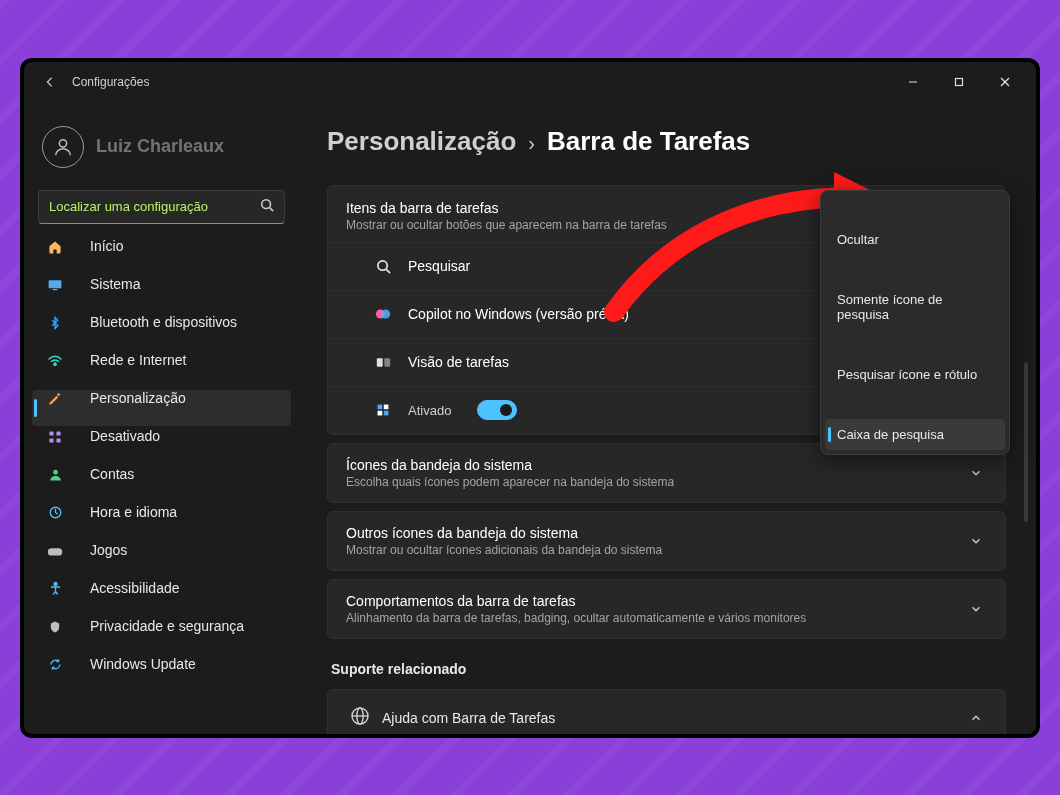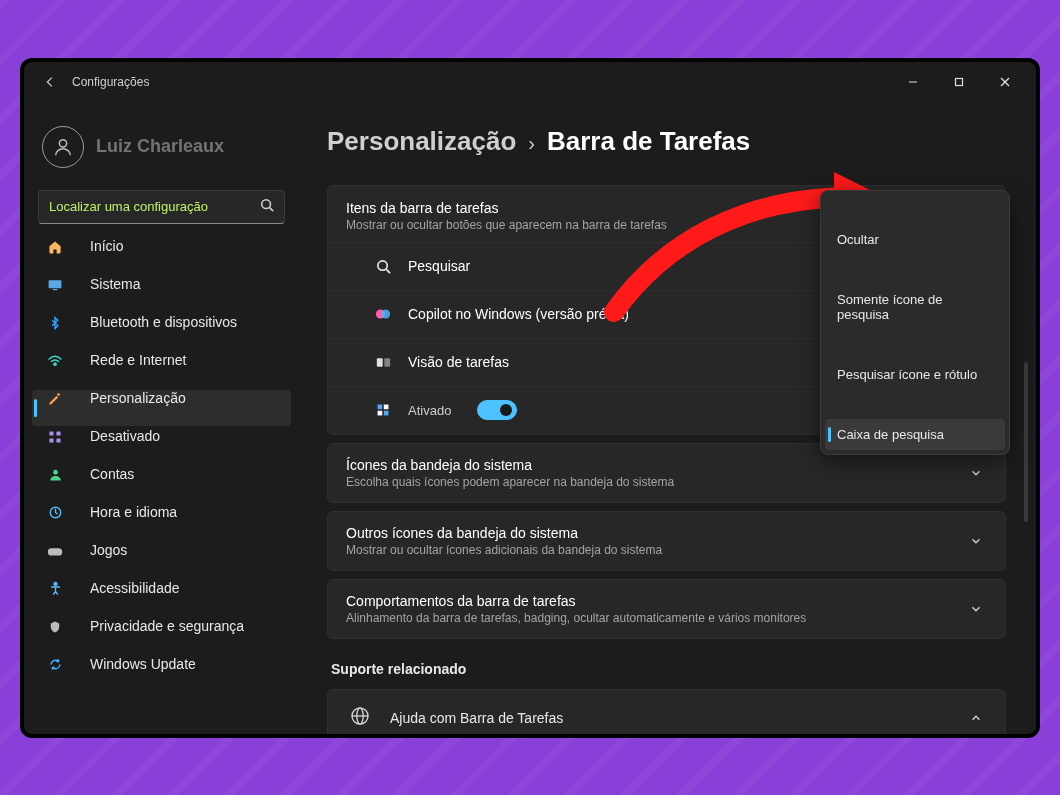--- a/index.html
+++ b/index.html
@@ -166,7 +166,7 @@
 
   .support-title { font-size:14px; font-weight:700; margin: 22px 0 12px 4px; }
   .support-row {
-    display:flex; align-items:center; gap:20px;
+    display:flex; align-items:center; gap:12px;
     padding:16px 22px 16px 22px;
     border-radius:6px; background:#272727; border:1px solid #2f2f2f;
   }

